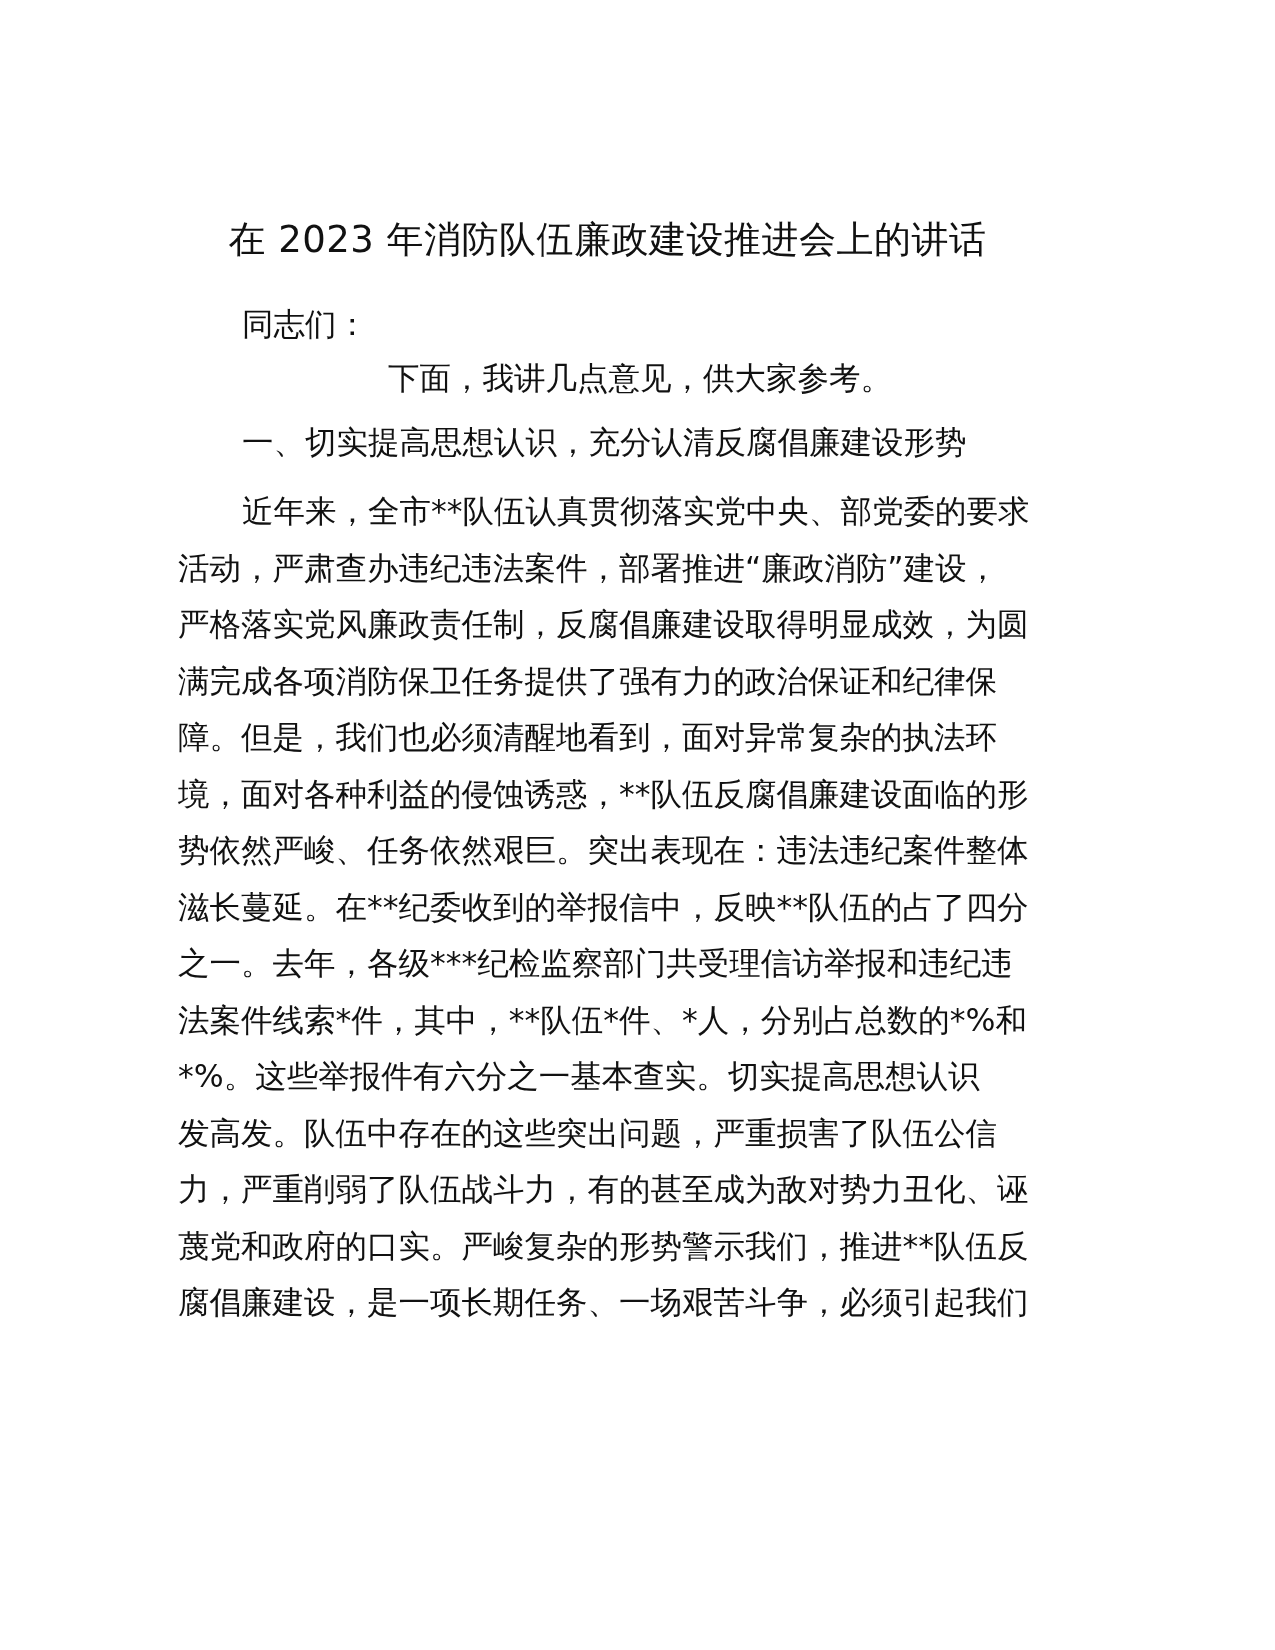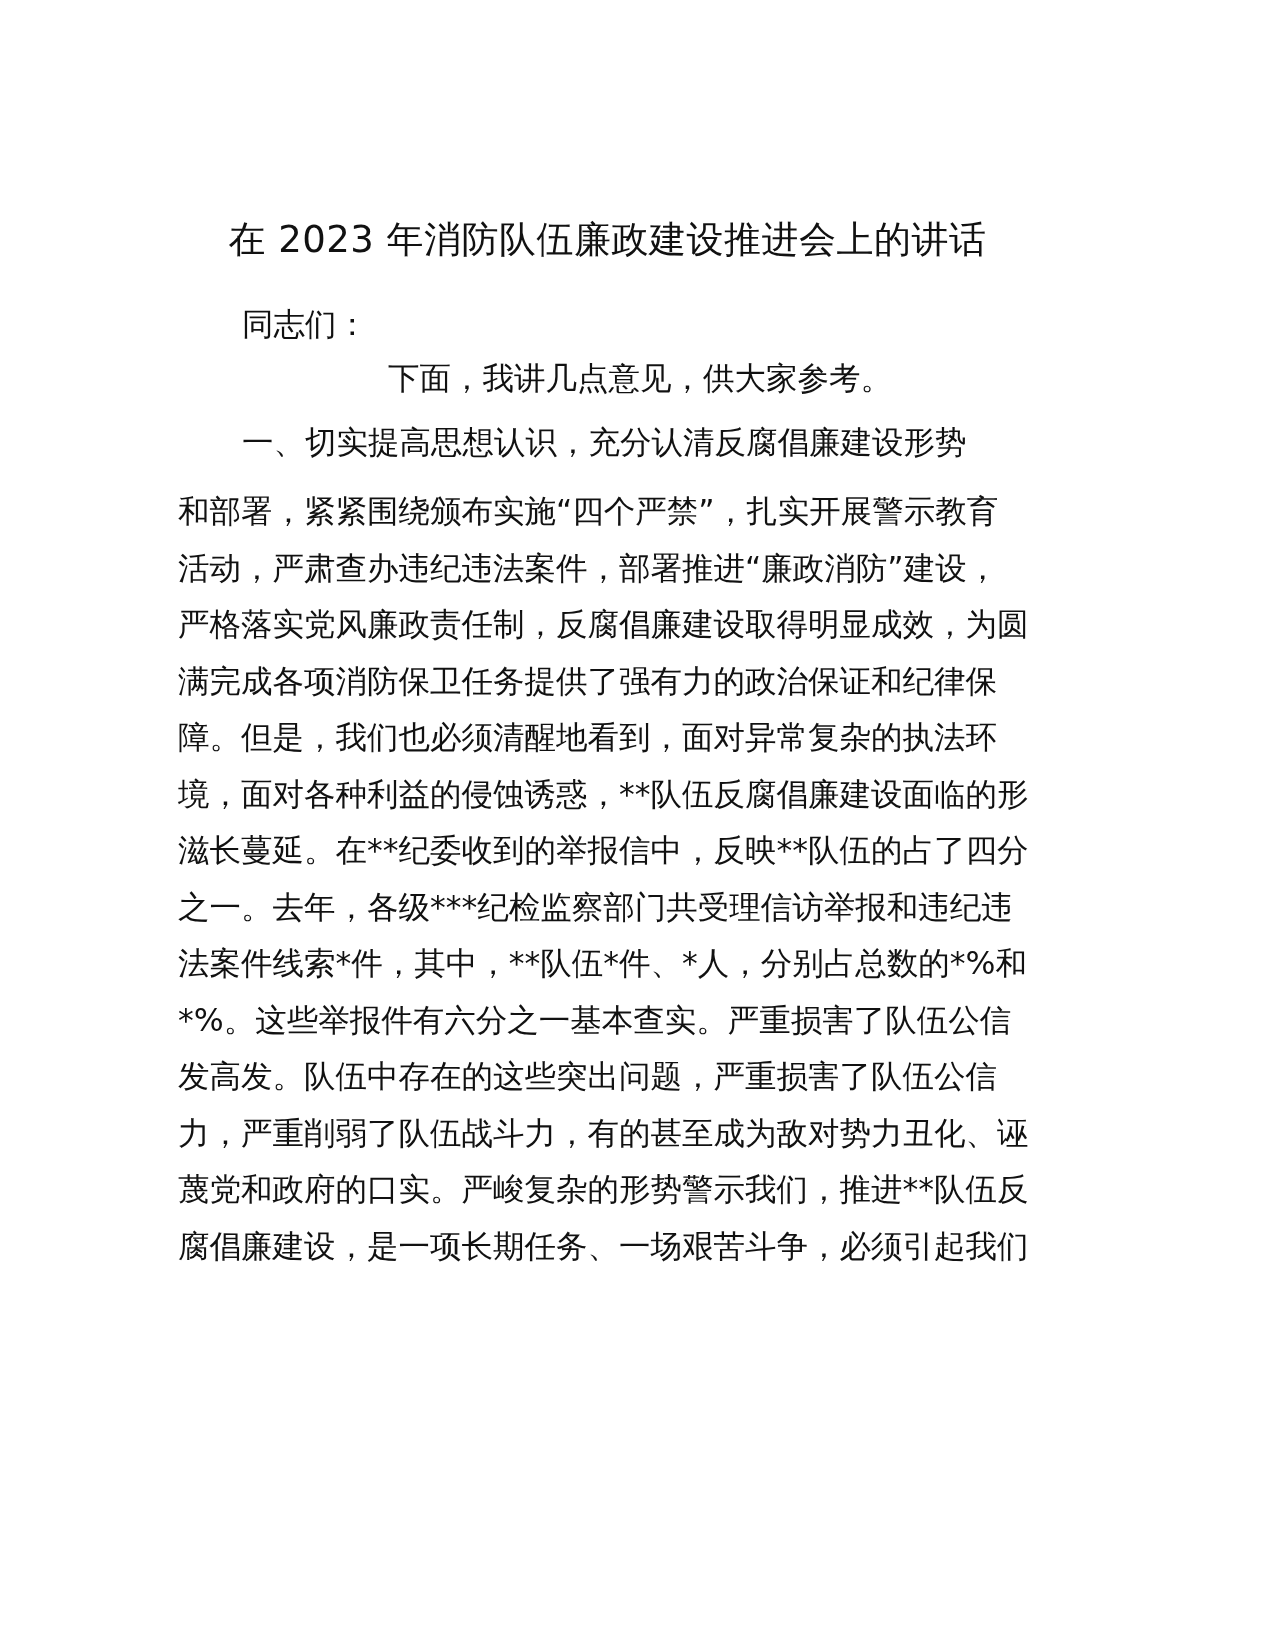--- a/index.html
+++ b/index.html
@@ -76,6 +76,7 @@
   </div>
 
   <div class="body-text p-main">
+    <span class="line indent">近年来，全市**队伍认真贯彻落实党中央、部党委的要求</span>
     <span class="line">和部署，紧紧围绕颁布实施“四个严禁”，扎实开展警示教育</span>
     <span class="line">活动，严肃查办违纪违法案件，部署推进“廉政消防”建设，</span>
     <span class="line">严格落实党风廉政责任制，反腐倡廉建设取得明显成效，为圆</span>

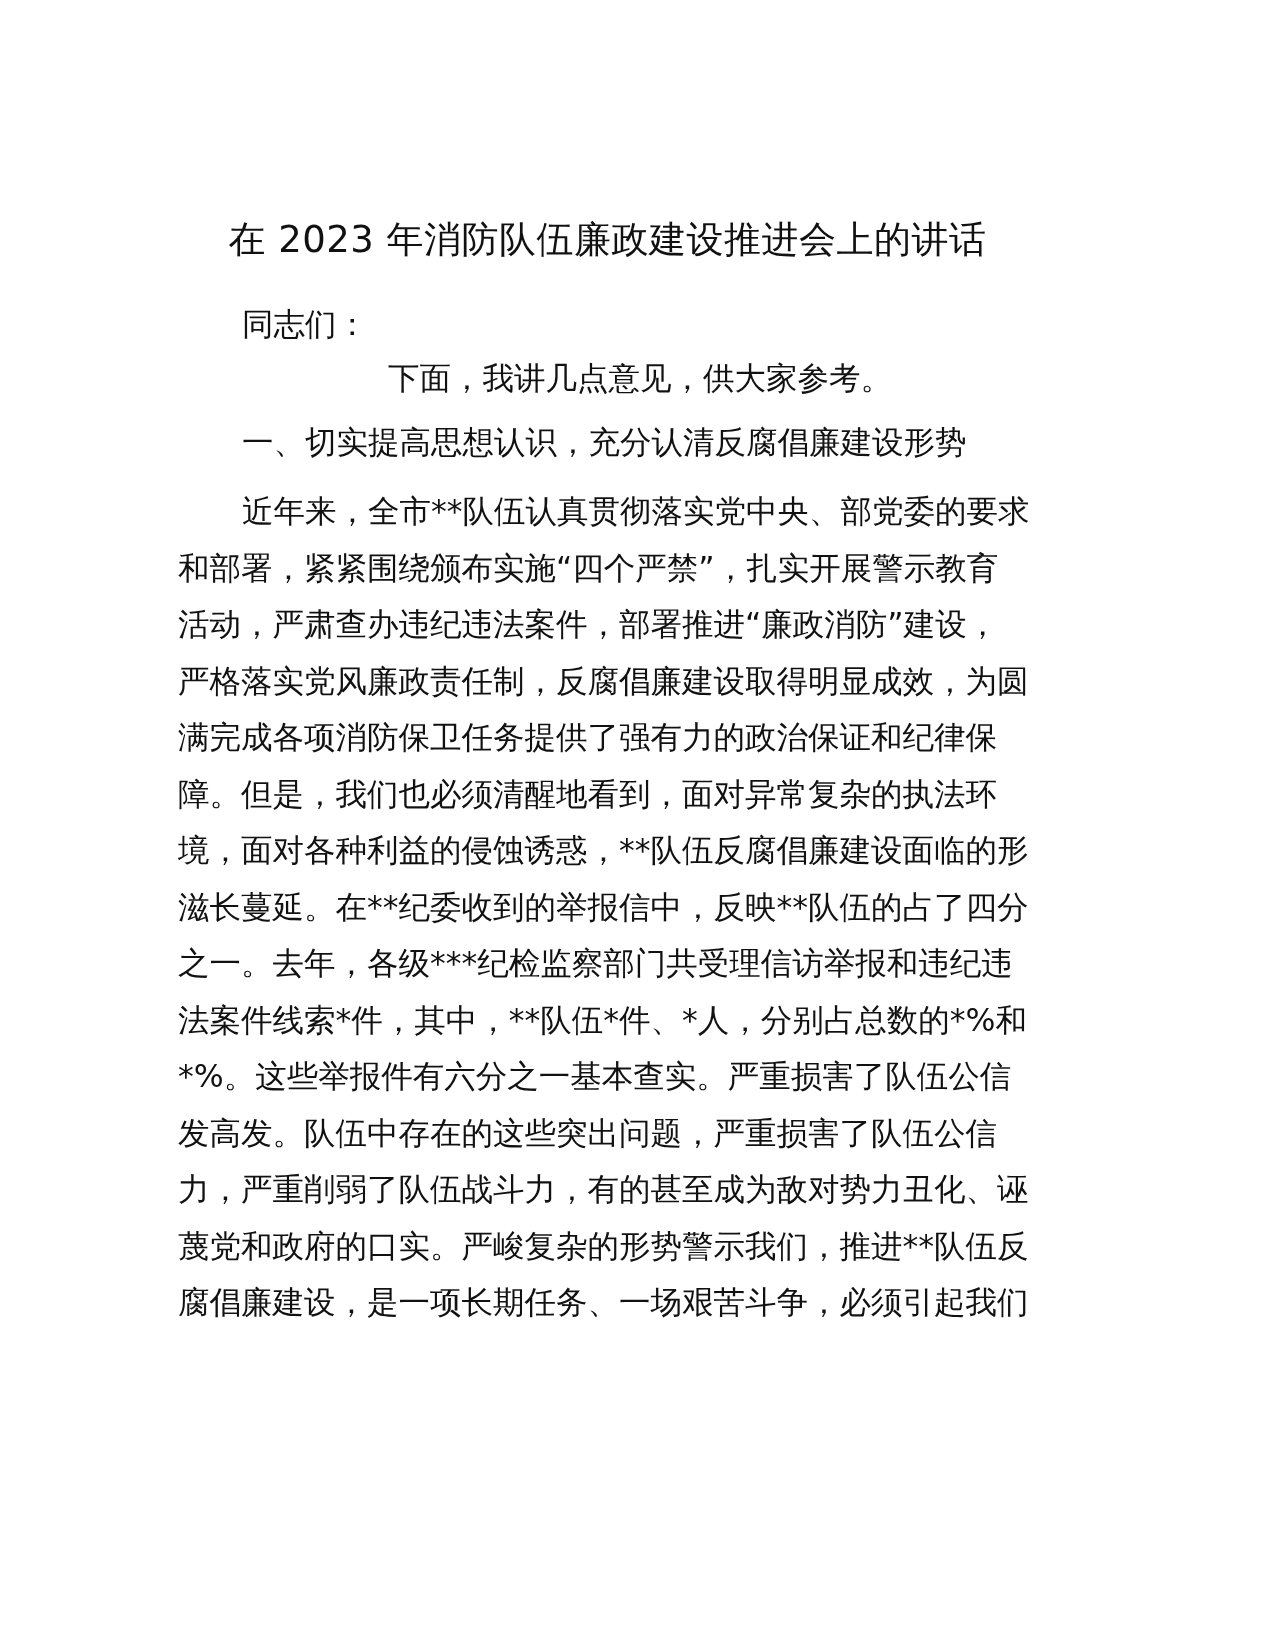--- a/index.html
+++ b/index.html
@@ -77,7 +77,6 @@
 
   <div class="body-text p-main">
     <span class="line indent">近年来，全市**队伍认真贯彻落实党中央、部党委的要求</span>
-    <span class="line">和部署，紧紧围绕颁布实施“四个严禁”，扎实开展警示教育</span>
     <span class="line">活动，严肃查办违纪违法案件，部署推进“廉政消防”建设，</span>
     <span class="line">严格落实党风廉政责任制，反腐倡廉建设取得明显成效，为圆</span>
     <span class="line">满完成各项消防保卫任务提供了强有力的政治保证和纪律保</span>

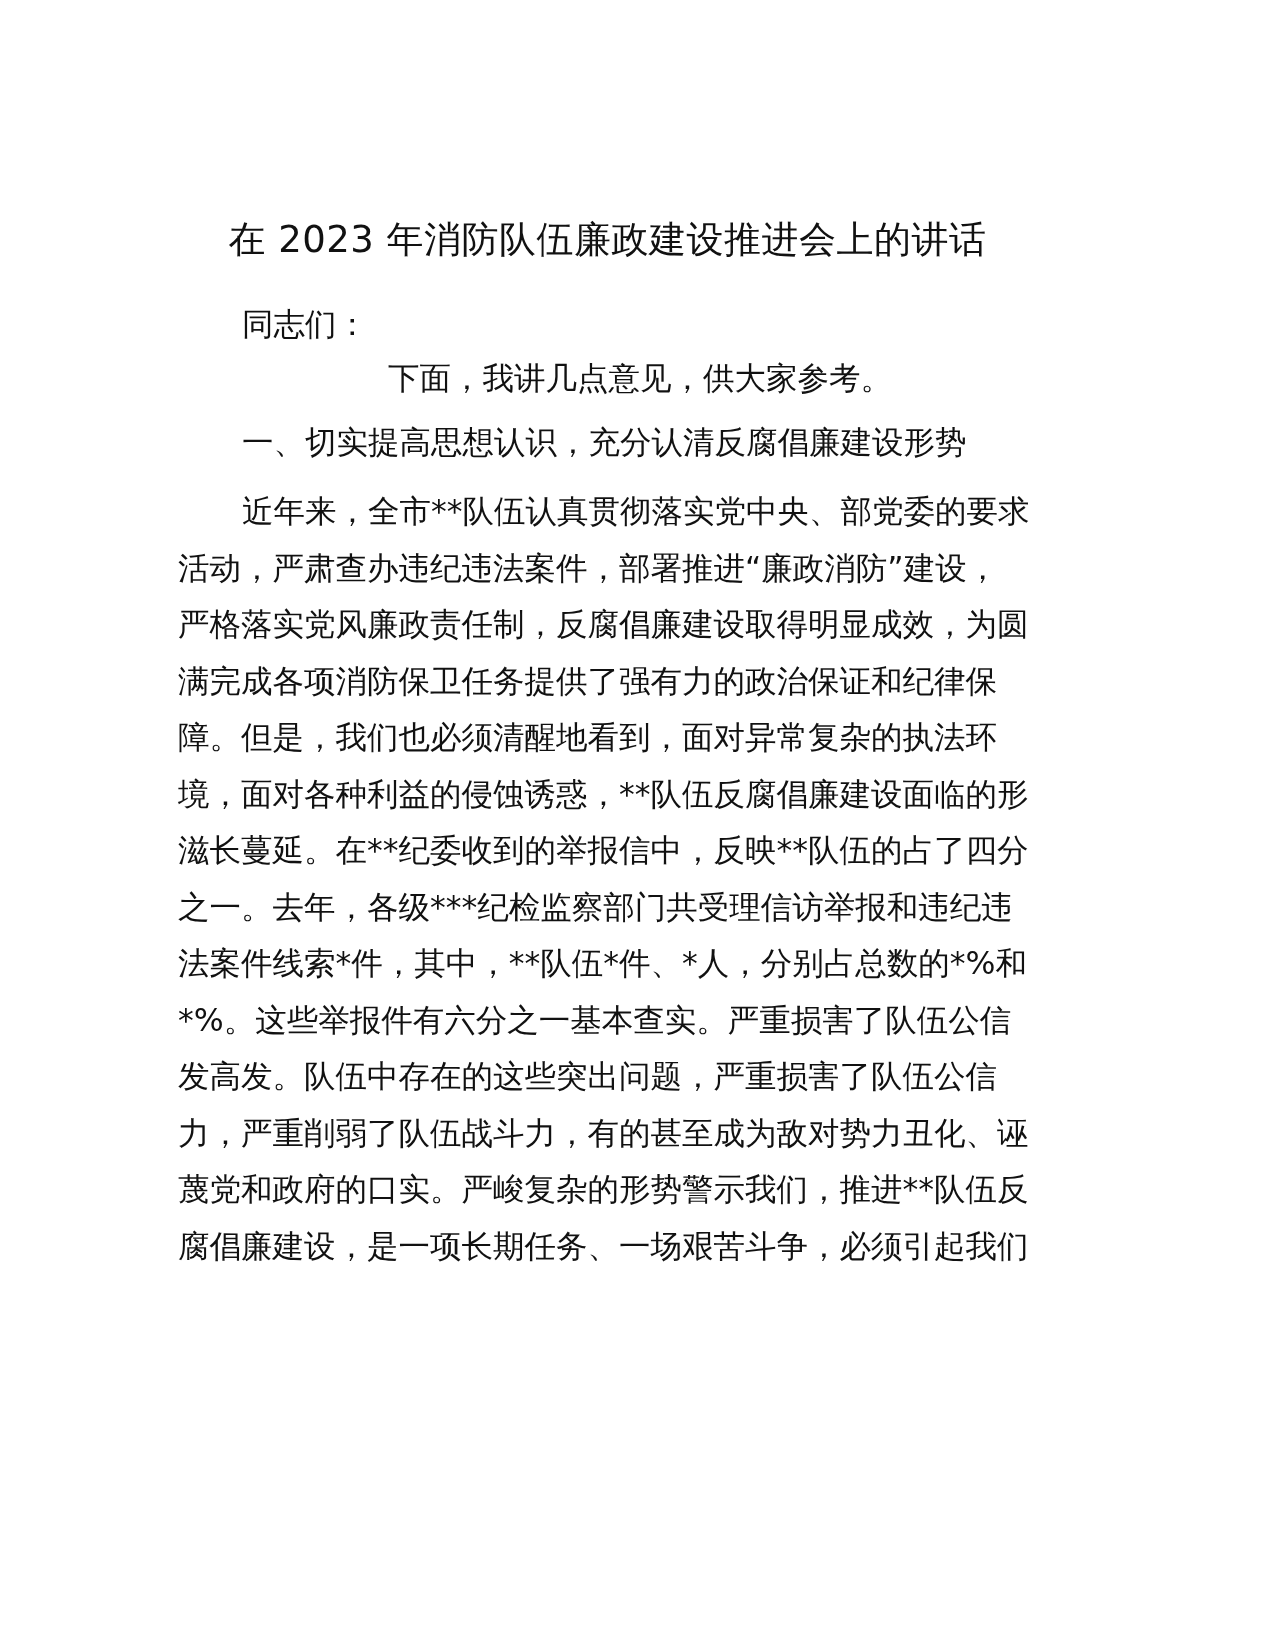--- a/index.html
+++ b/index.html
@@ -82,6 +82,7 @@
     <span class="line">满完成各项消防保卫任务提供了强有力的政治保证和纪律保</span>
     <span class="line">障。但是，我们也必须清醒地看到，面对异常复杂的执法环</span>
     <span class="line">境，面对各种利益的侵蚀诱惑，**队伍反腐倡廉建设面临的形</span>
+    <span class="line">势依然严峻、任务依然艰巨。突出表现在：违法违纪案件整体</span>
     <span class="line">滋长蔓延。在**纪委收到的举报信中，反映**队伍的占了四分</span>
     <span class="line">之一。去年，各级***纪检监察部门共受理信访举报和违纪违</span>
     <span class="line">法案件线索*件，其中，**队伍*件、*人，分别占总数的*%和</span>

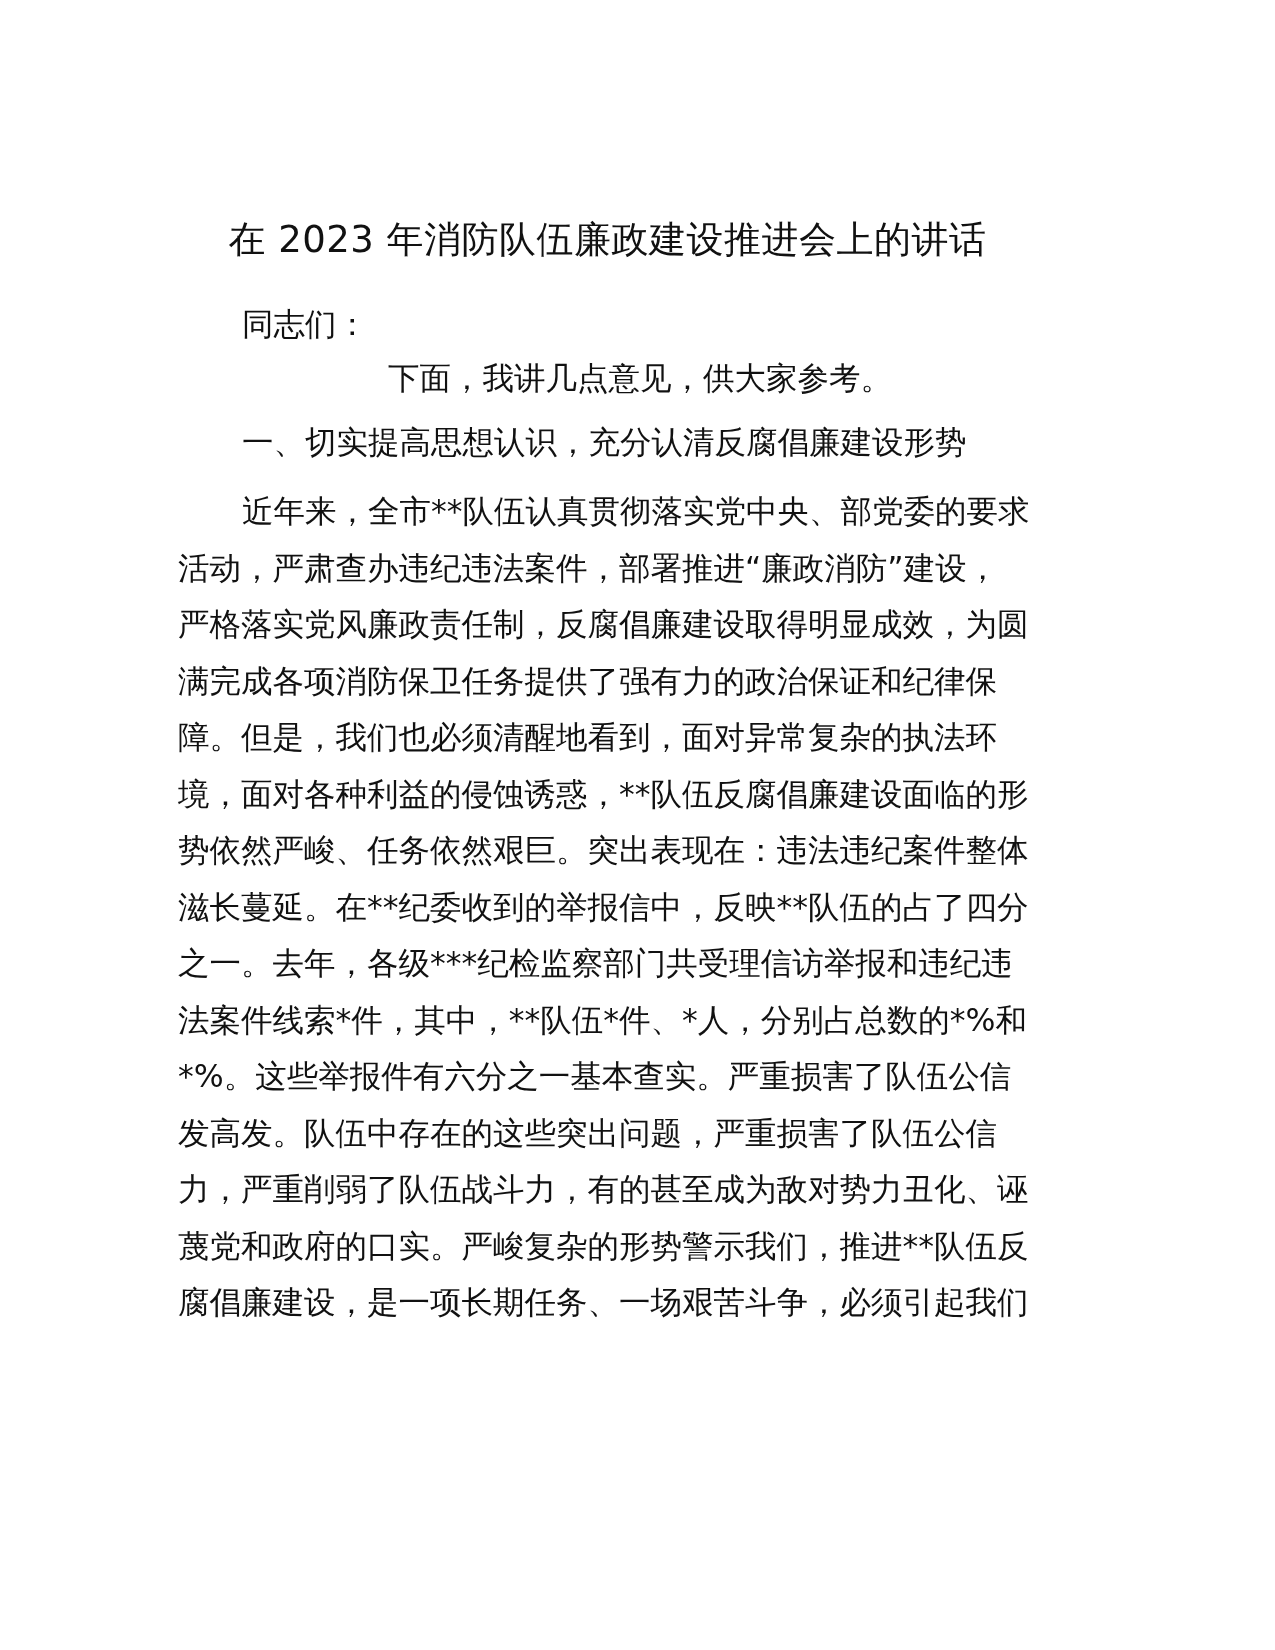--- a/index.html
+++ b/index.html
@@ -86,7 +86,7 @@
     <span class="line">滋长蔓延。在**纪委收到的举报信中，反映**队伍的占了四分</span>
     <span class="line">之一。去年，各级***纪检监察部门共受理信访举报和违纪违</span>
     <span class="line">法案件线索*件，其中，**队伍*件、*人，分别占总数的*%和</span>
-    <span class="line">*%。这些举报件有六分之一基本查实。严重损害了队伍公信</span>
+    <span class="line">*%。这些举报件有六分之一基本查实。切实提高思想认识</span>
     <span class="line">发高发。队伍中存在的这些突出问题，严重损害了队伍公信</span>
     <span class="line">力，严重削弱了队伍战斗力，有的甚至成为敌对势力丑化、诬</span>
     <span class="line">蔑党和政府的口实。严峻复杂的形势警示我们，推进**队伍反</span>

